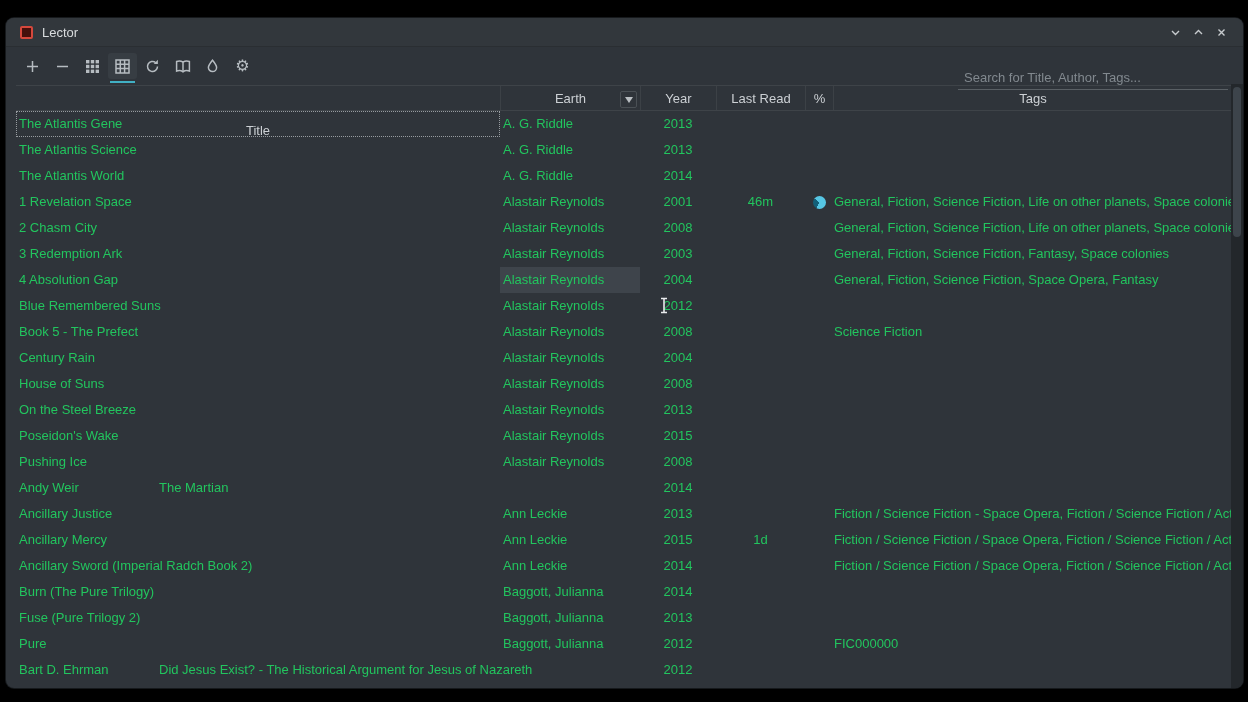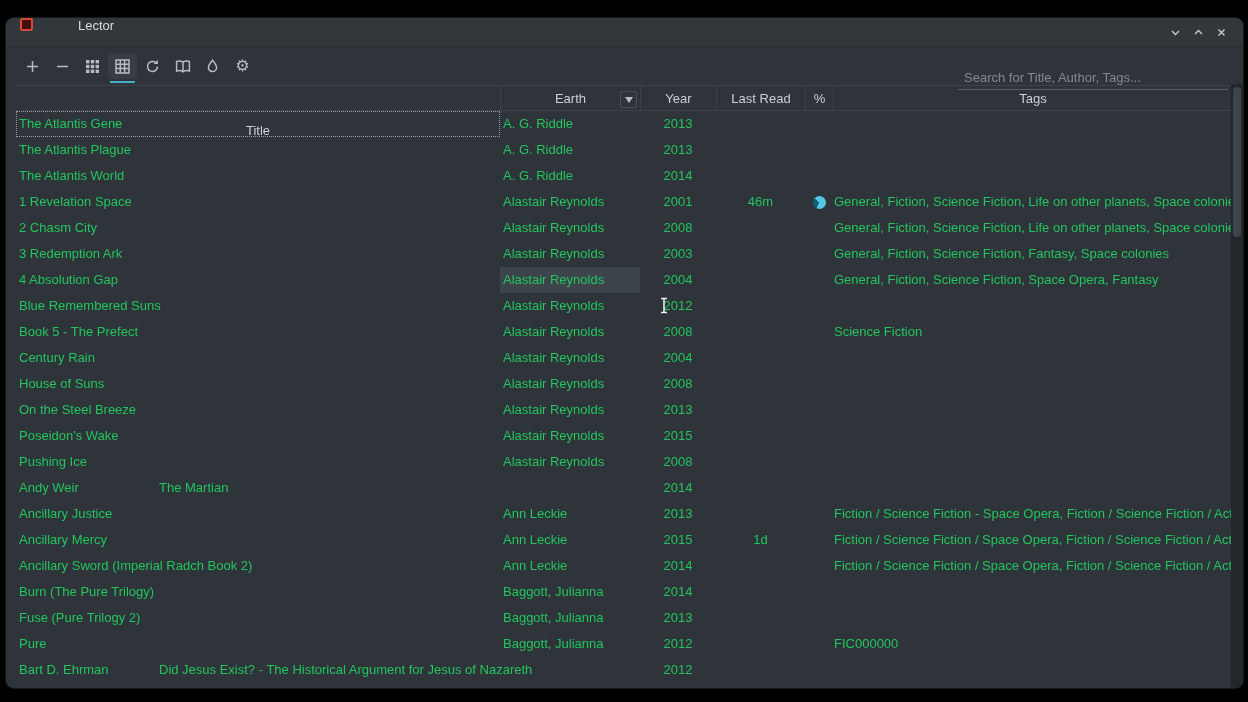--- a/index.html
+++ b/index.html
@@ -10,8 +10,8 @@
           background:#2f343a;border-radius:8px;overflow:hidden;
           box-shadow:0 0 0 1px #16191c;}
   
-  .titlebar{height:28px;display:flex;background:#32373c;
-            border-bottom:1px solid #2a2e32;padding:0 8px;gap:36px;}
+  .titlebar{height:28px;display:flex;align-items:center;background:#32373c;
+            border-bottom:1px solid #2a2e32;padding:0 8px;}
   .app-icon{width:13px;height:13px;box-sizing:border-box;border:2px solid #d5483c;
             background:#45100c;border-radius:2px;margin-left:6px;flex:0 0 auto;}
   .title{color:#d9dcde;font-size:13px;margin-left:9px;}

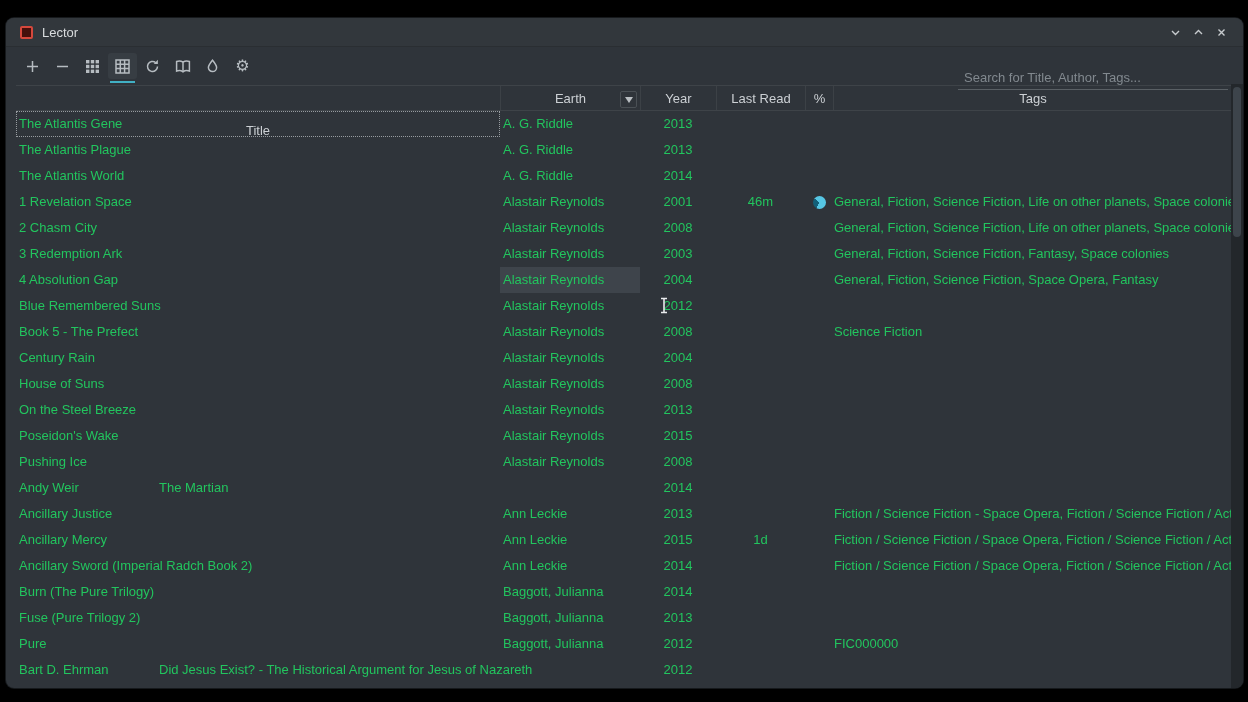--- a/index.html
+++ b/index.html
@@ -188,7 +188,7 @@
     <div class="cell c-tags"></div>
   </div>
         <div class="row">
-    <div class="cell c-title">The Atlantis Plague</div>
+    <div class="cell c-title">The Atlantis Science</div>
     <div class="cell c-author">A. G. Riddle</div>
     <div class="cell c-year">2013</div>
     <div class="cell c-last"></div>

